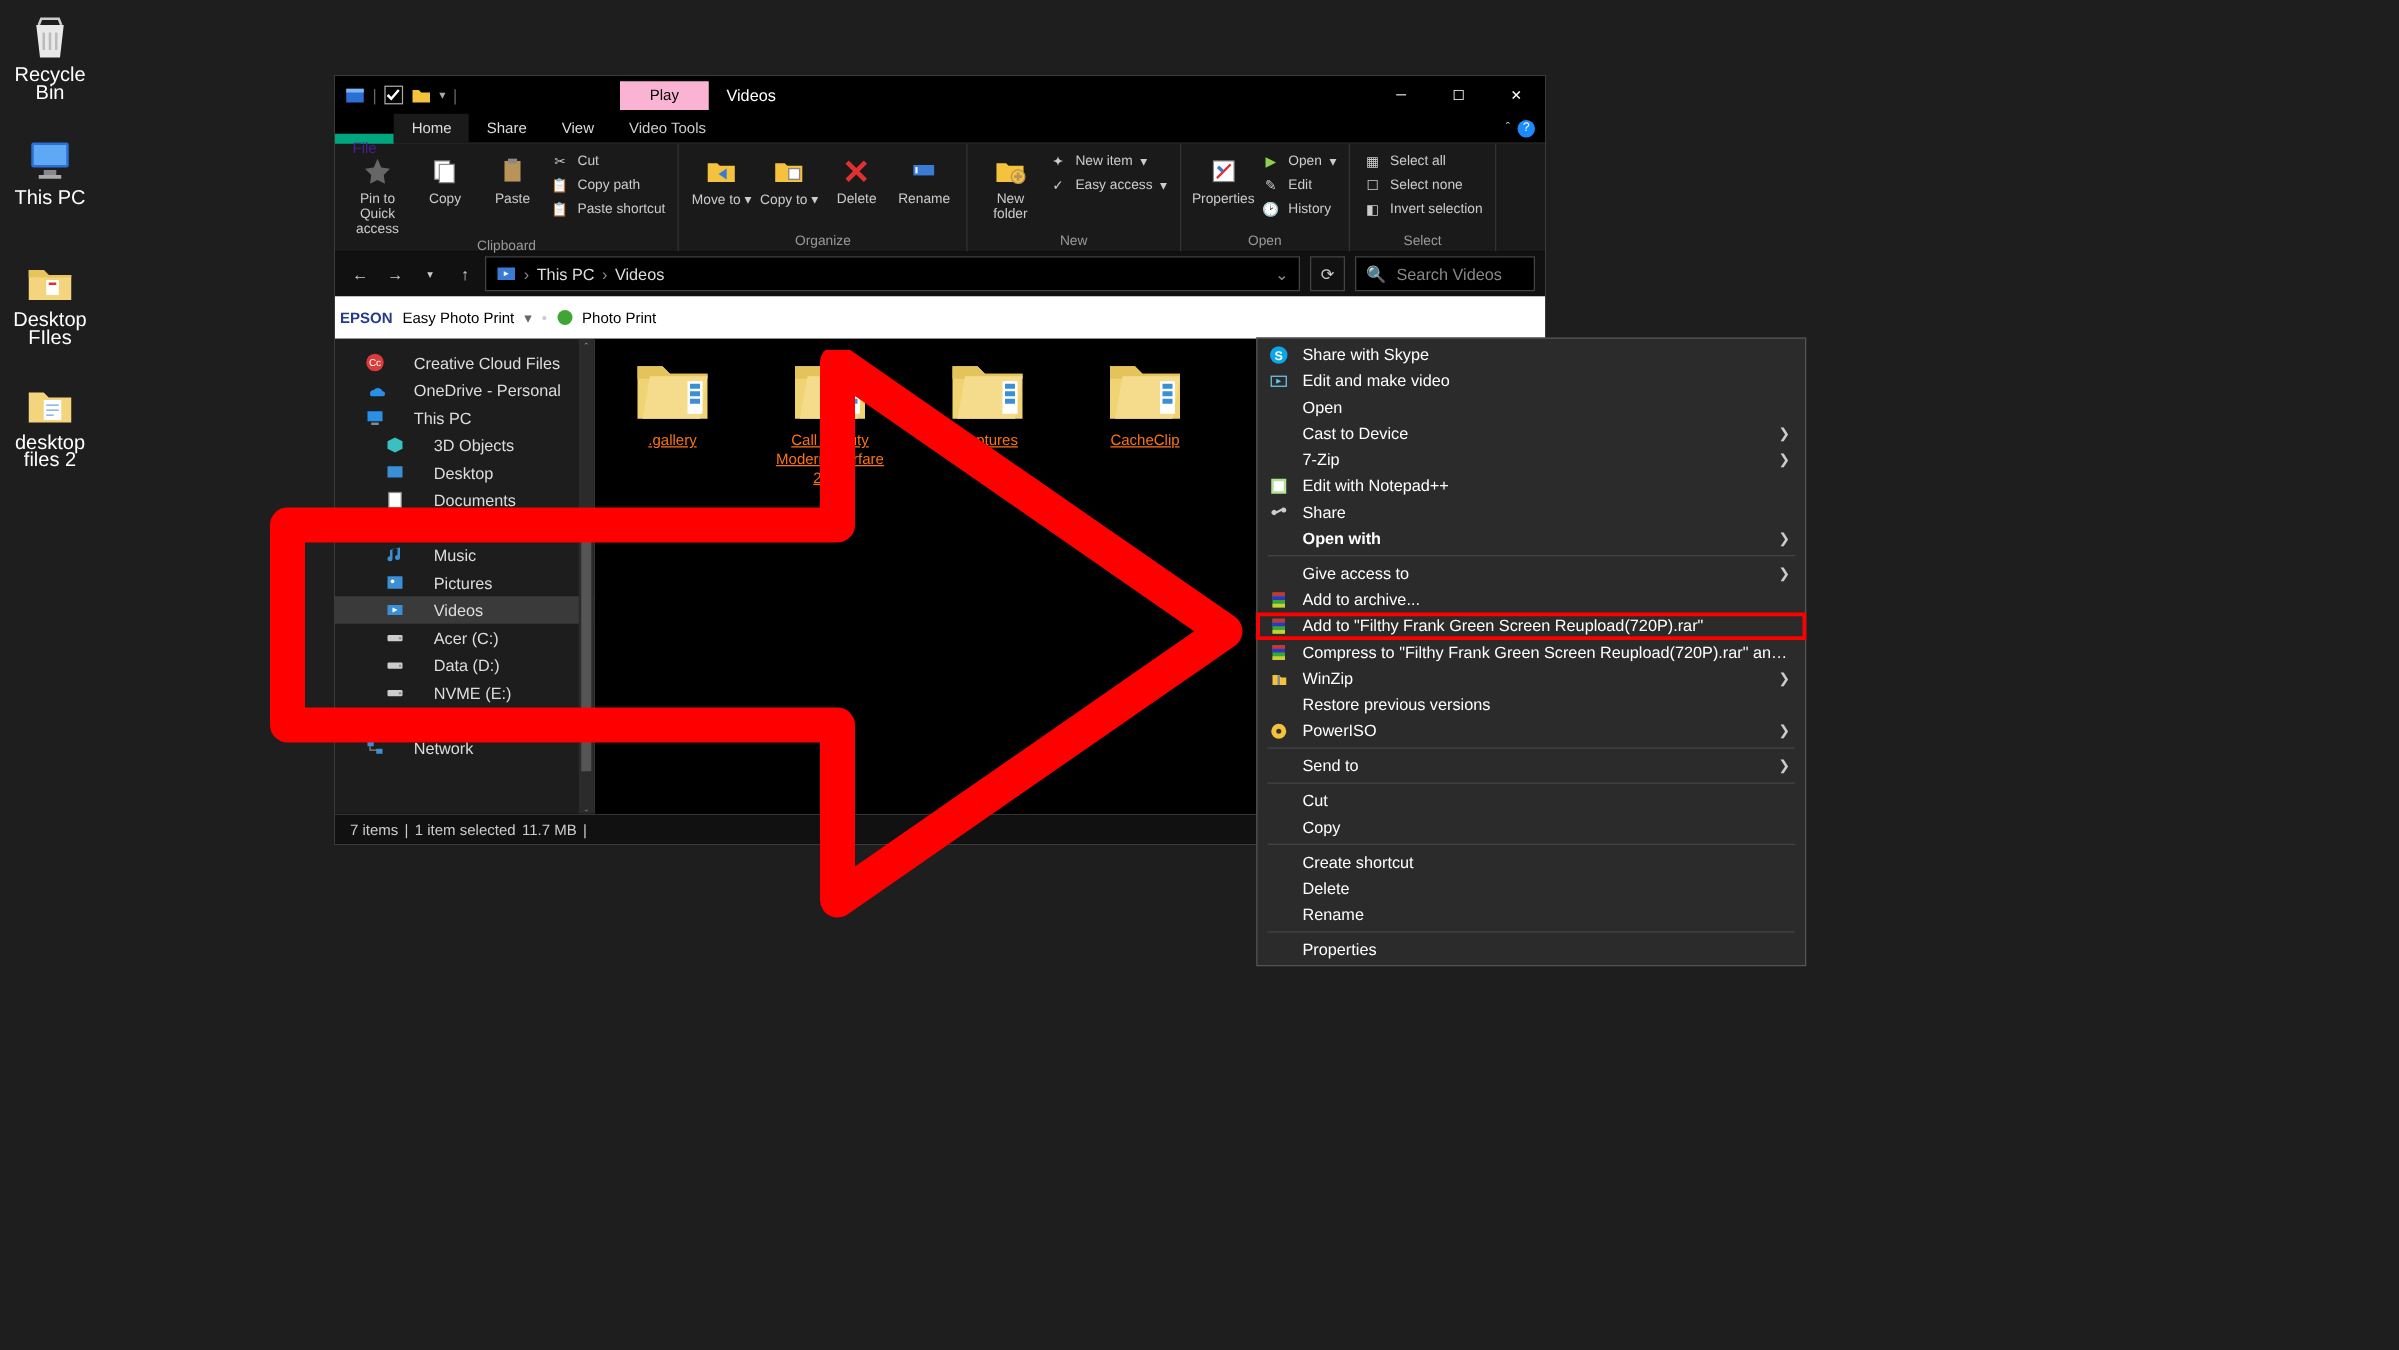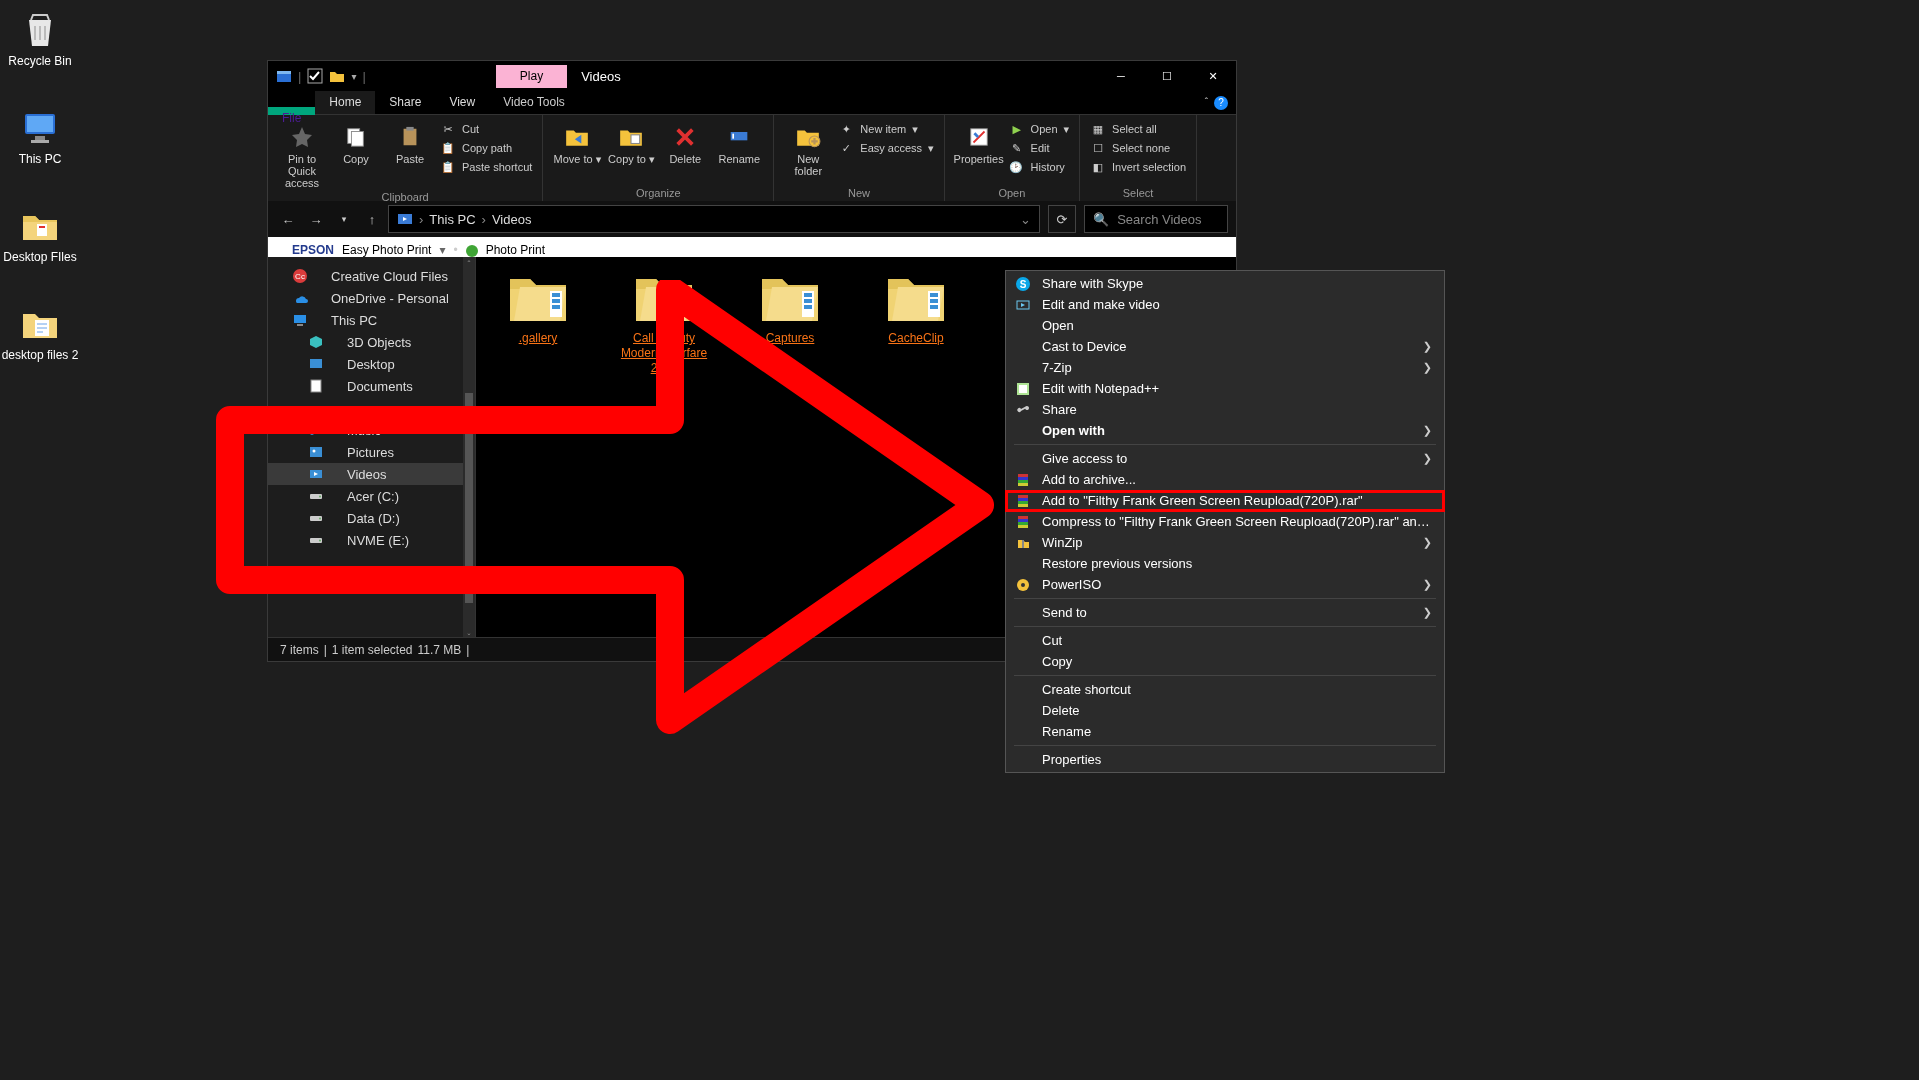--- a/index.html
+++ b/index.html
@@ -8,7 +8,7 @@
 
 .desktop-icon { position: absolute; width: 80px; text-align: center; cursor: pointer; }
 .desktop-icon .ico { width: 42px; height: 42px; margin: 0 auto 4px; display: flex; align-items: center; justify-content: center; }
-.desktop-icon .lbl { color: #fff; font-size: 12px; line-height: 14px; }
+.desktop-icon .lbl { color: #fff; font-size: 16px; line-height: 14px; }
 
 
 .explorer { position: absolute; left: 267px; top: 60px; width: 970px; background: #000; border: 1px solid #3a3a3a; }

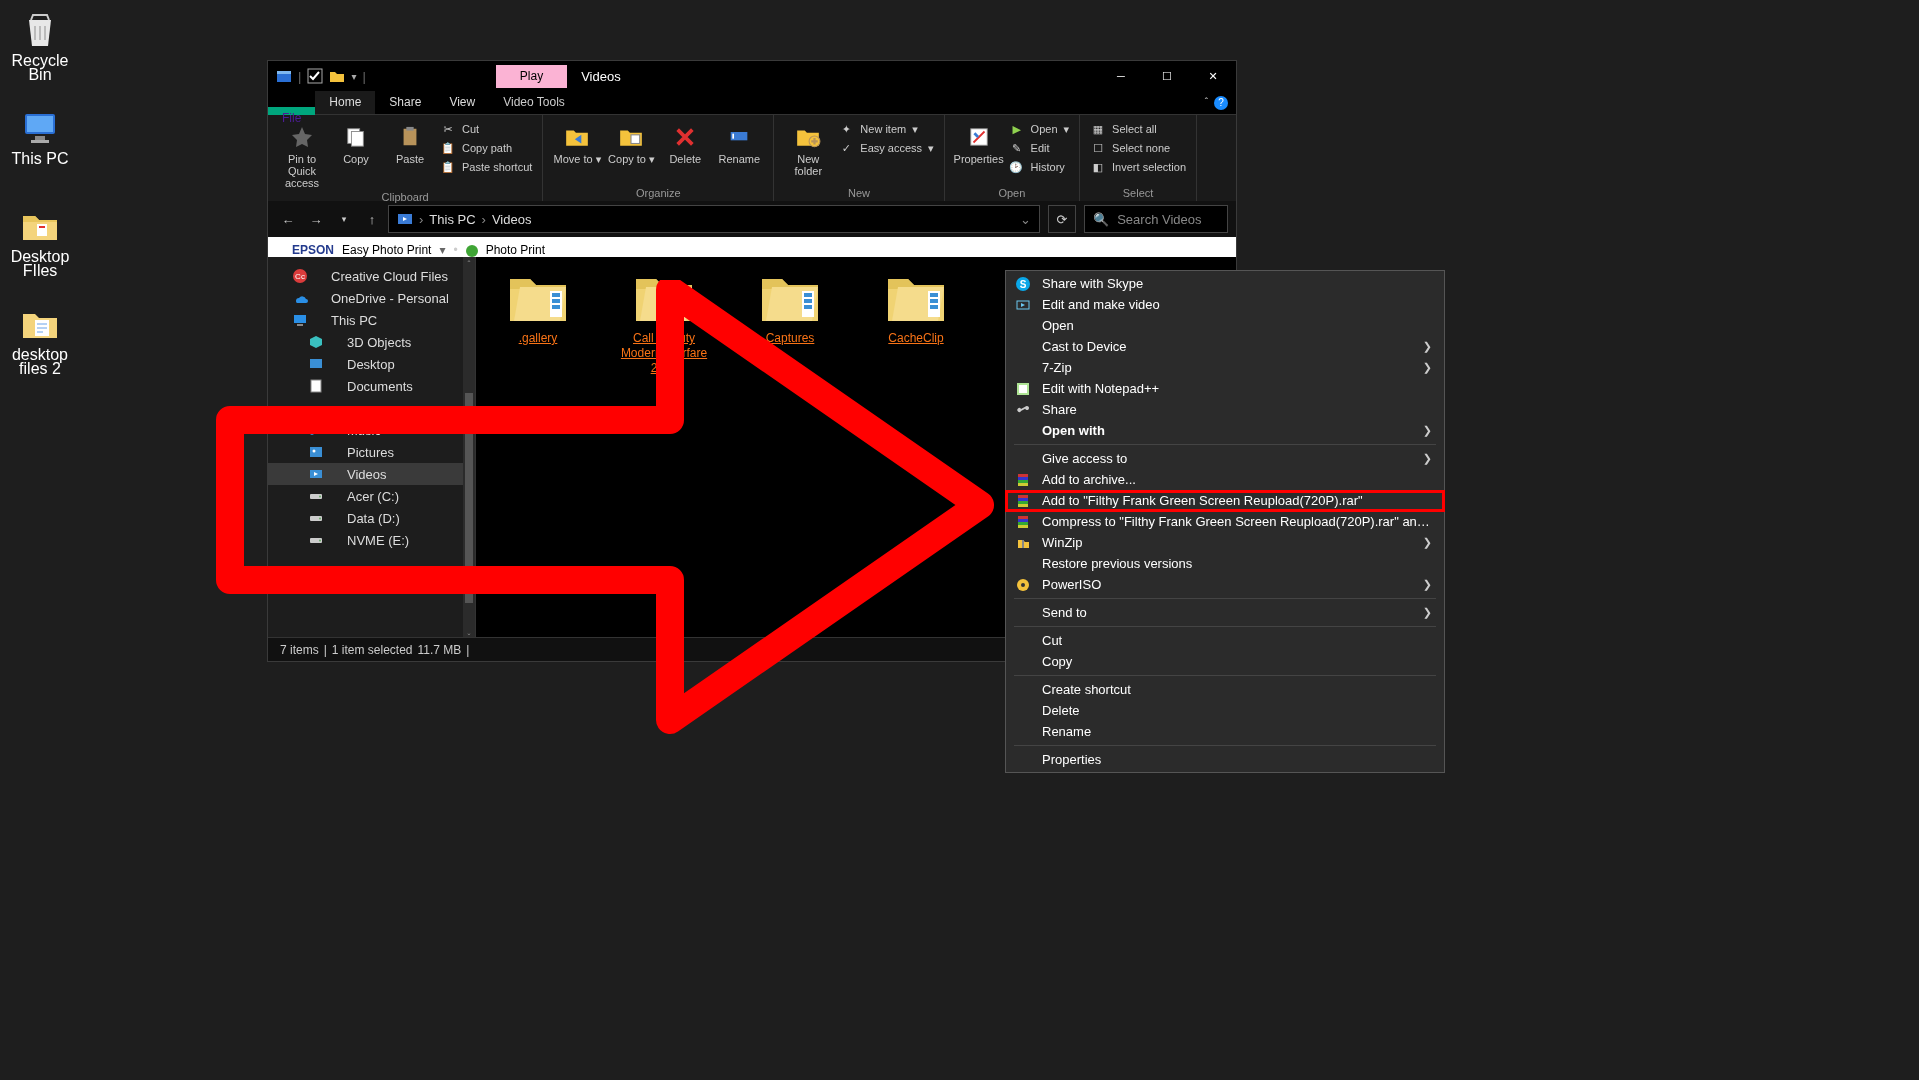--- a/index.html
+++ b/index.html
@@ -47,7 +47,7 @@
 .refresh { width: 28px; height: 28px; border: 1px solid #444; margin-left: 4px; display: flex; align-items: center; justify-content: center; color: #ccc; cursor: pointer; }
 .searchbox { width: 144px; height: 28px; background: #000; border: 1px solid #444; display: flex; align-items: center; padding: 0 8px; gap: 8px; color: #888; margin-left: 4px; }
 
-.epsonbar { height: 20px; background: #fff; color: #000; font-size: 12px; display: flex; align-items: flex-end; padding: 0 24px; gap: 8px; }
+.epsonbar { height: 34px; background: #fff; color: #000; font-size: 12px; display: flex; align-items: center; padding: 0 4px; gap: 8px; }
 .epsonbar .brand { color: #233a8d; font-weight: bold; }
 .epsonbar .greencirc { width: 12px; height: 12px; border-radius: 50%; background: #3fa535; display:inline-block;}
 

